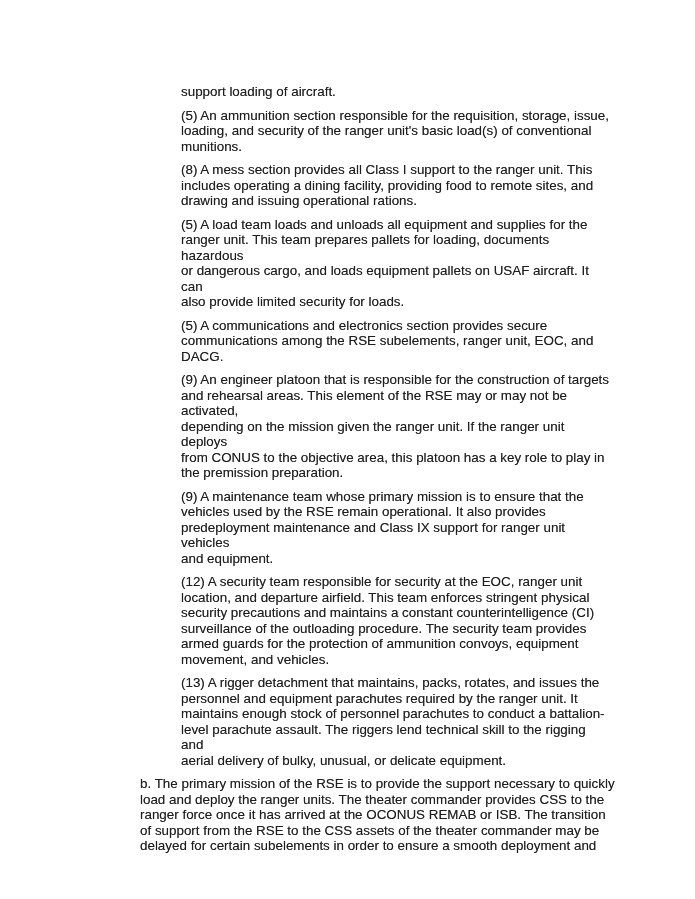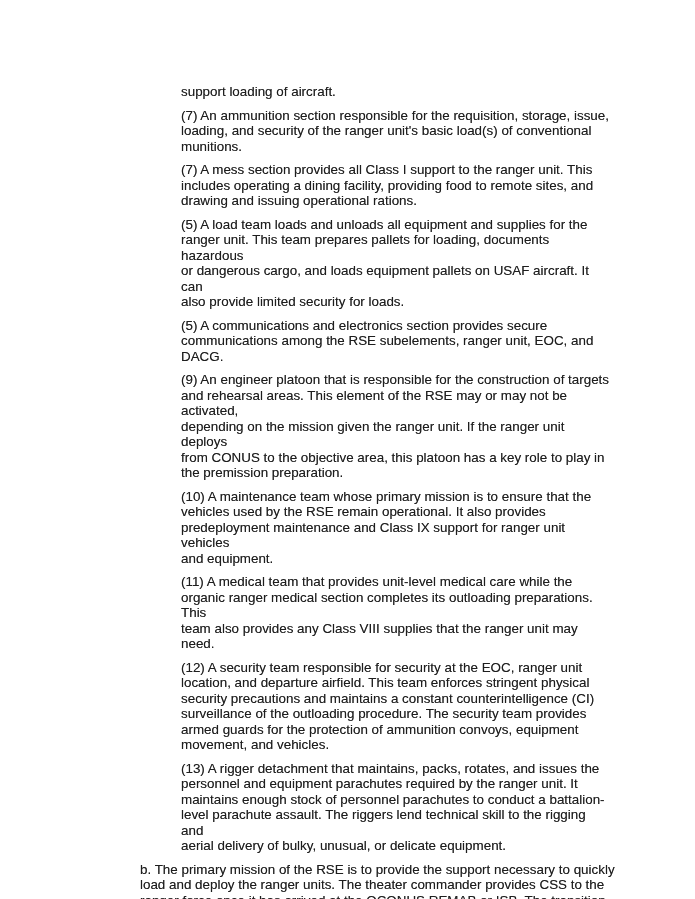--- a/index.html
+++ b/index.html
@@ -43,7 +43,7 @@
 <div class="page">
   <div class="content">
     <p class="para indent">support loading of aircraft.</p>
-    <p class="para indent">(7) An ammunition section responsible for the requisition, storage, issue,
+    <p class="para indent">(5) An ammunition section responsible for the requisition, storage, issue,
 loading, and security of the ranger unit's basic load(s) of conventional
 munitions.</p>
     <p class="para indent">(7) A mess section provides all Class I support to the ranger unit. This

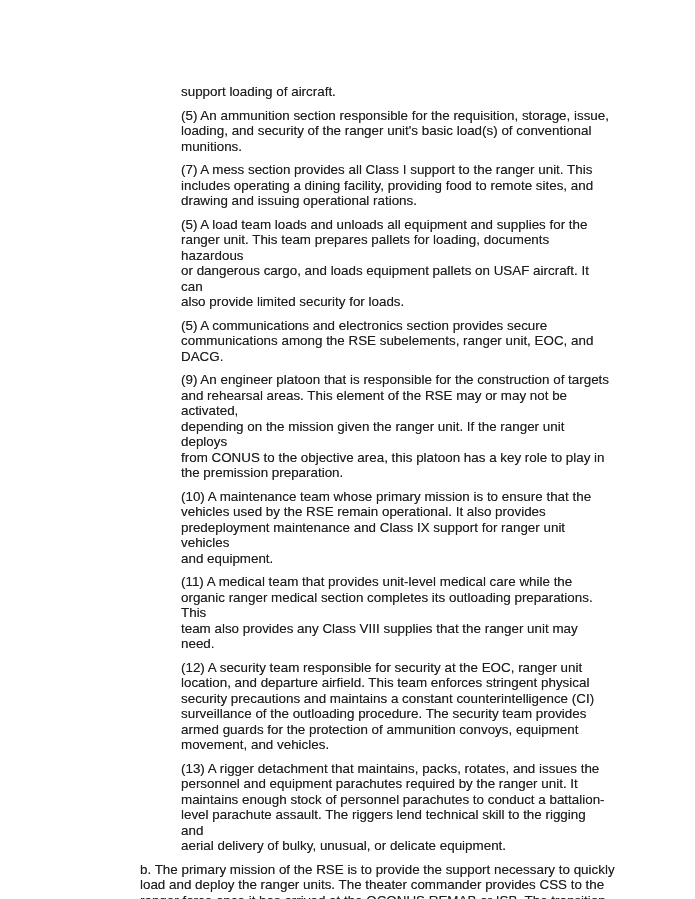--- a/index.html
+++ b/index.html
@@ -46,7 +46,7 @@
     <p class="para indent">(5) An ammunition section responsible for the requisition, storage, issue,
 loading, and security of the ranger unit's basic load(s) of conventional
 munitions.</p>
-    <p class="para indent">(7) A mess section provides all Class I support to the ranger unit. This
+    <p class="para indent">(8) A mess section provides all Class I support to the ranger unit. This
 includes operating a dining facility, providing food to remote sites, and
 drawing and issuing operational rations.</p>
     <p class="para indent">(5) A load team loads and unloads all equipment and supplies for the

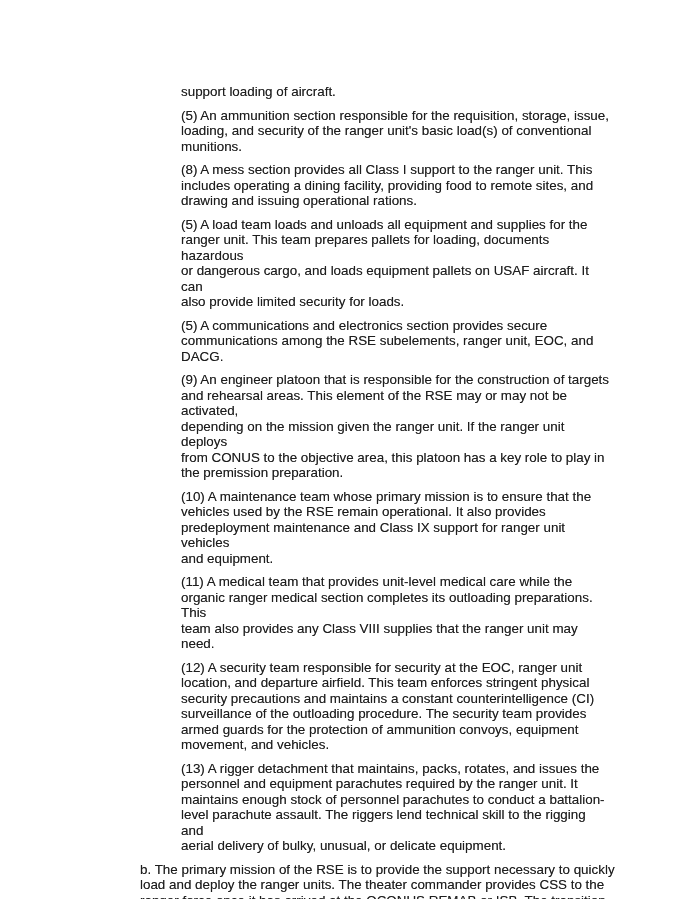--- a/index.html
+++ b/index.html
@@ -61,7 +61,7 @@
 depending on the mission given the ranger unit. If the ranger unit deploys
 from CONUS to the objective area, this platoon has a key role to play in
 the premission preparation.</p>
-    <p class="para indent">(10) A maintenance team whose primary mission is to ensure that the
+    <p class="para indent">(9) A maintenance team whose primary mission is to ensure that the
 vehicles used by the RSE remain operational. It also provides
 predeployment maintenance and Class IX support for ranger unit vehicles
 and equipment.</p>

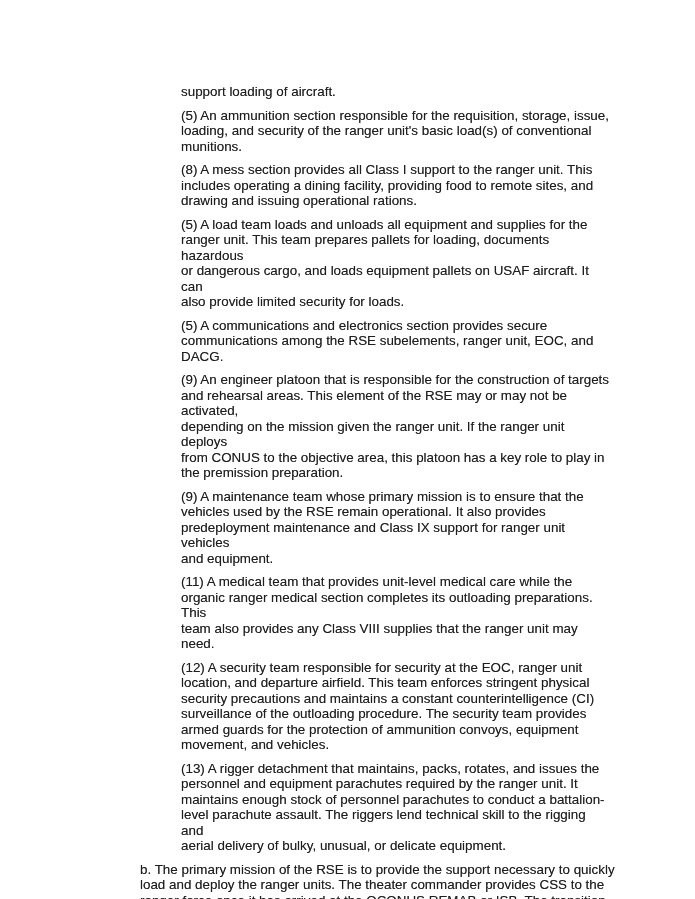--- a/index.html
+++ b/index.html
@@ -65,9 +65,6 @@
 vehicles used by the RSE remain operational. It also provides
 predeployment maintenance and Class IX support for ranger unit vehicles
 and equipment.</p>
-    <p class="para indent">(11) A medical team that provides unit-level medical care while the
-organic ranger medical section completes its outloading preparations. This
-team also provides any Class VIII supplies that the ranger unit may need.</p>
     <p class="para indent">(12) A security team responsible for security at the EOC, ranger unit
 location, and departure airfield. This team enforces stringent physical
 security precautions and maintains a constant counterintelligence (CI)

